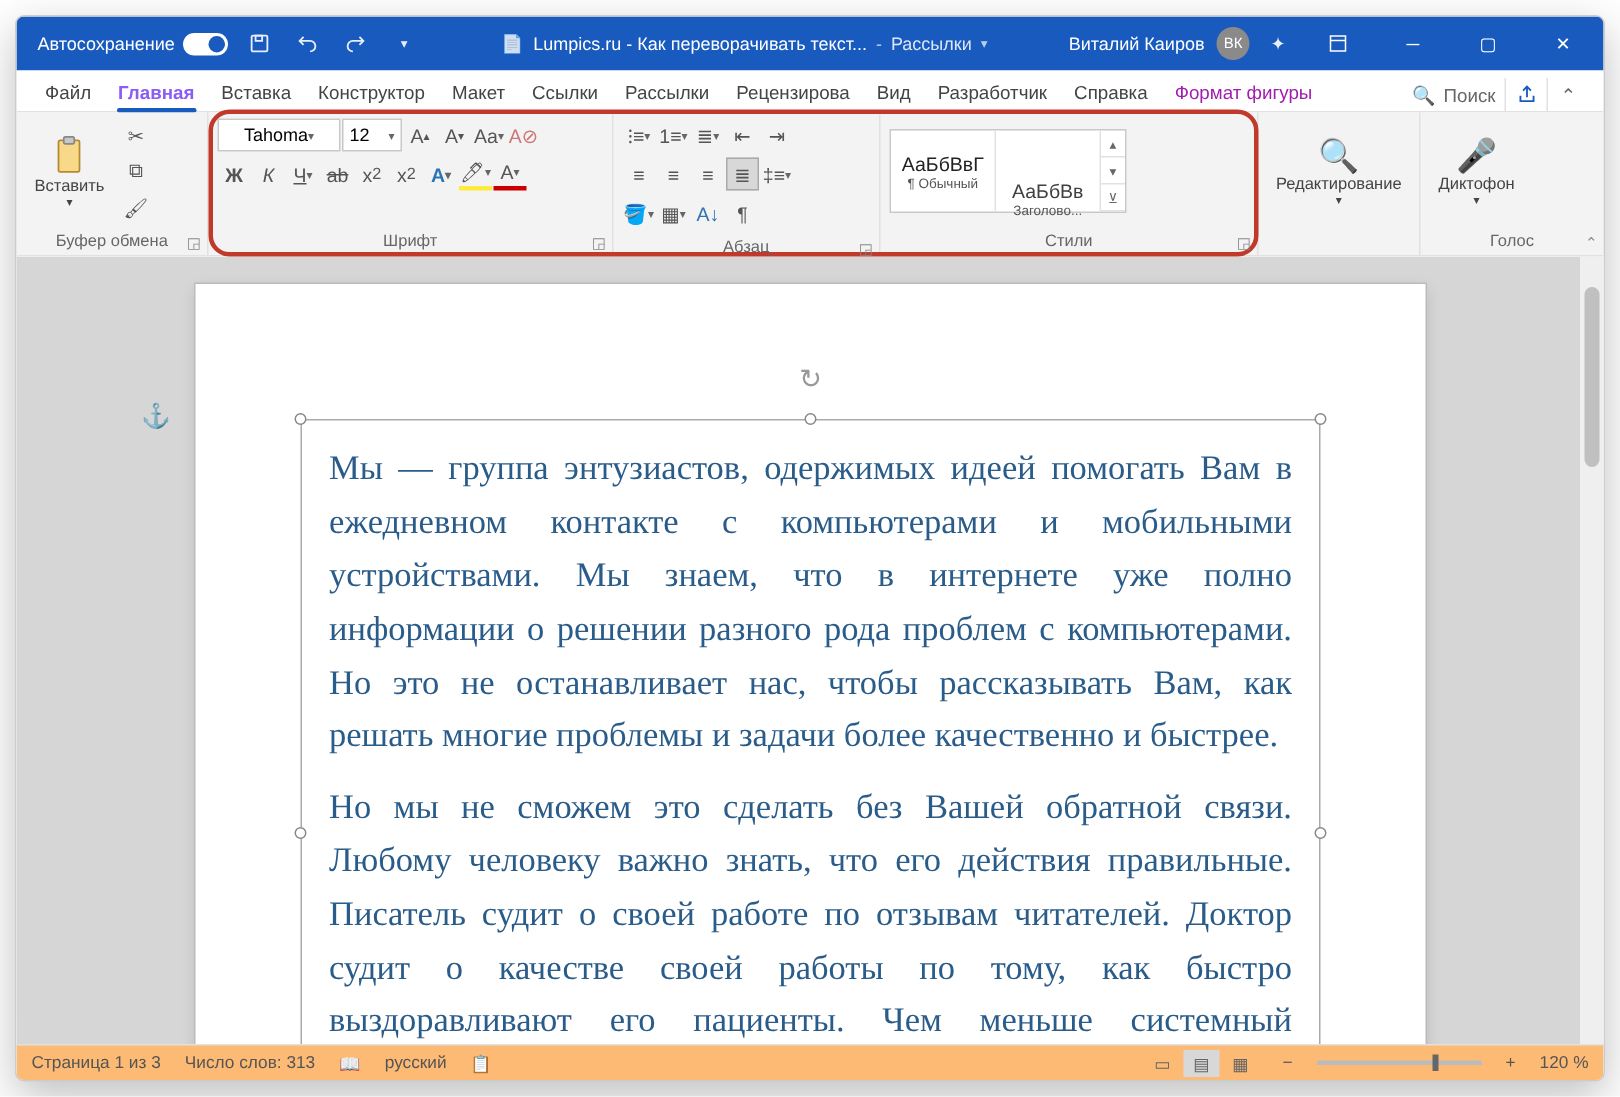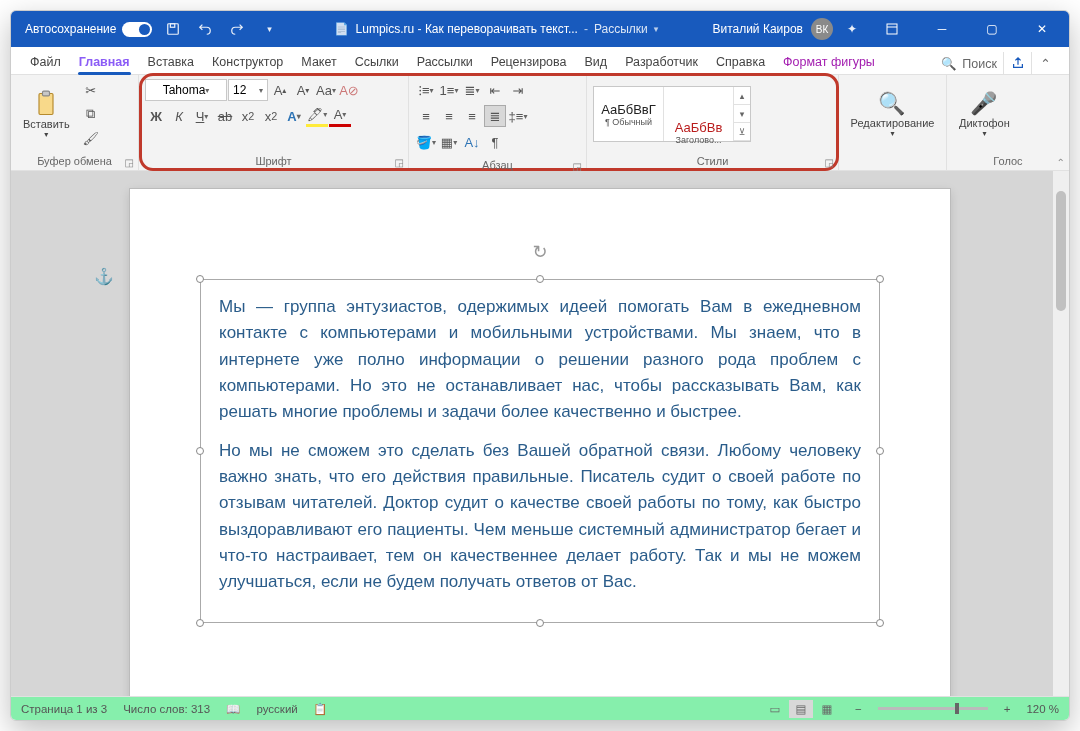--- a/index.html
+++ b/index.html
@@ -44,7 +44,7 @@
 .style-gallery { display: flex; height: 56px; border: 1px solid #c8c8c8; background: #fff; }
 .style-item { width: 70px; border-right: 1px solid #e1e1e1; display: flex; flex-direction: column; align-items: center; justify-content: center; font-size: 9px; color: #555; padding: 2px; }
 .style-item .preview { font-size: 13px; color: #222; }
-.style-item.blue .preview { color: #b91c1c; margin-top: 36px; }
+.style-item.blue .preview { color: #404040; margin-top: 36px; }
 .style-scroll { width: 16px; display: flex; flex-direction: column; }
 .style-scroll div { flex: 1; border-bottom: 1px solid #e1e1e1; display: flex; align-items: center; justify-content: center; font-size: 9px; color: #666; }
 

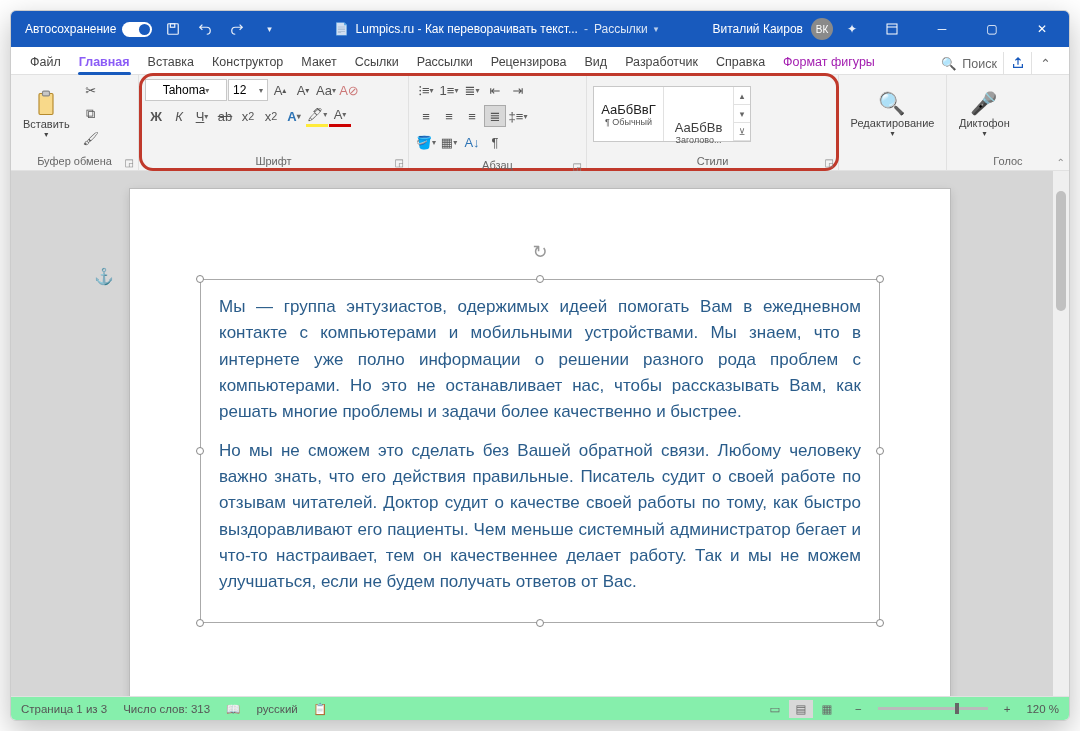--- a/index.html
+++ b/index.html
@@ -61,7 +61,7 @@
 .textbox .h-ml { top: 50%; left: -5px; margin-top: -4px; } .textbox .h-mr { top: 50%; right: -5px; margin-top: -4px; }
 .textbox .h-mt { top: -5px; left: 50%; margin-left: -4px; } .textbox .h-mb { bottom: -5px; left: 50%; margin-left: -4px; }
 .textbox:before, .textbox:after { display: none; }
-.para { color: #2a5c8a; font-size: 17px; line-height: 1.55; text-align: justify; margin-bottom: 12px; font-family: Liberation Sans, sans-serif; }
+.para { color: #2a5c8a; font-size: 23px; line-height: 1.55; text-align: justify; margin-bottom: 12px; font-family: Liberation Serif, serif; }
 
 .statusbar { height: 24px; background: #86efac; border-top: 1px solid #e1e1e1; display: flex; align-items: center; font-size: 11.5px; color: #555; padding: 0 10px; gap: 16px; }
 .statusbar .spacer { flex: 1; }

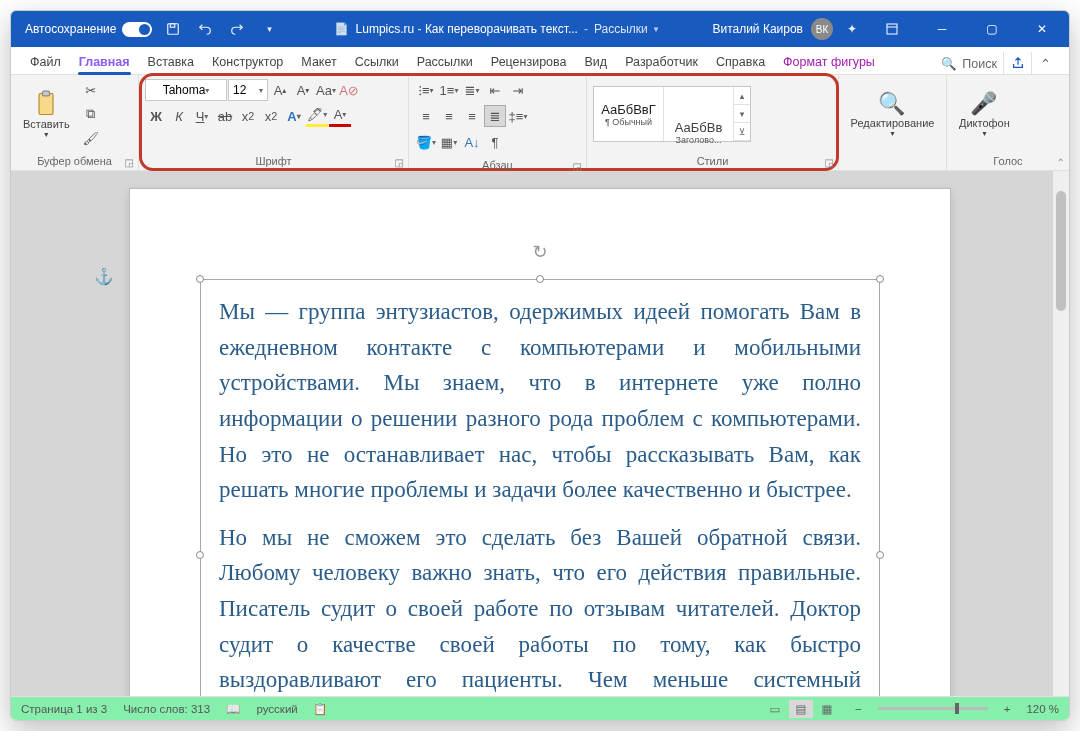--- a/index.html
+++ b/index.html
@@ -63,7 +63,7 @@
 .textbox:before, .textbox:after { display: none; }
 .para { color: #2a5c8a; font-size: 23px; line-height: 1.55; text-align: justify; margin-bottom: 12px; font-family: Liberation Serif, serif; }
 
-.statusbar { height: 24px; background: #86efac; border-top: 1px solid #e1e1e1; display: flex; align-items: center; font-size: 11.5px; color: #555; padding: 0 10px; gap: 16px; }
+.statusbar { height: 24px; background: #fdba74; border-top: 1px solid #e1e1e1; display: flex; align-items: center; font-size: 11.5px; color: #555; padding: 0 10px; gap: 16px; }
 .statusbar .spacer { flex: 1; }
 .view-btns { display: flex; gap: 2px; }
 .view-btn { width: 24px; height: 18px; border: 1px solid transparent; display: inline-flex; align-items: center; justify-content: center; color: #666; }

